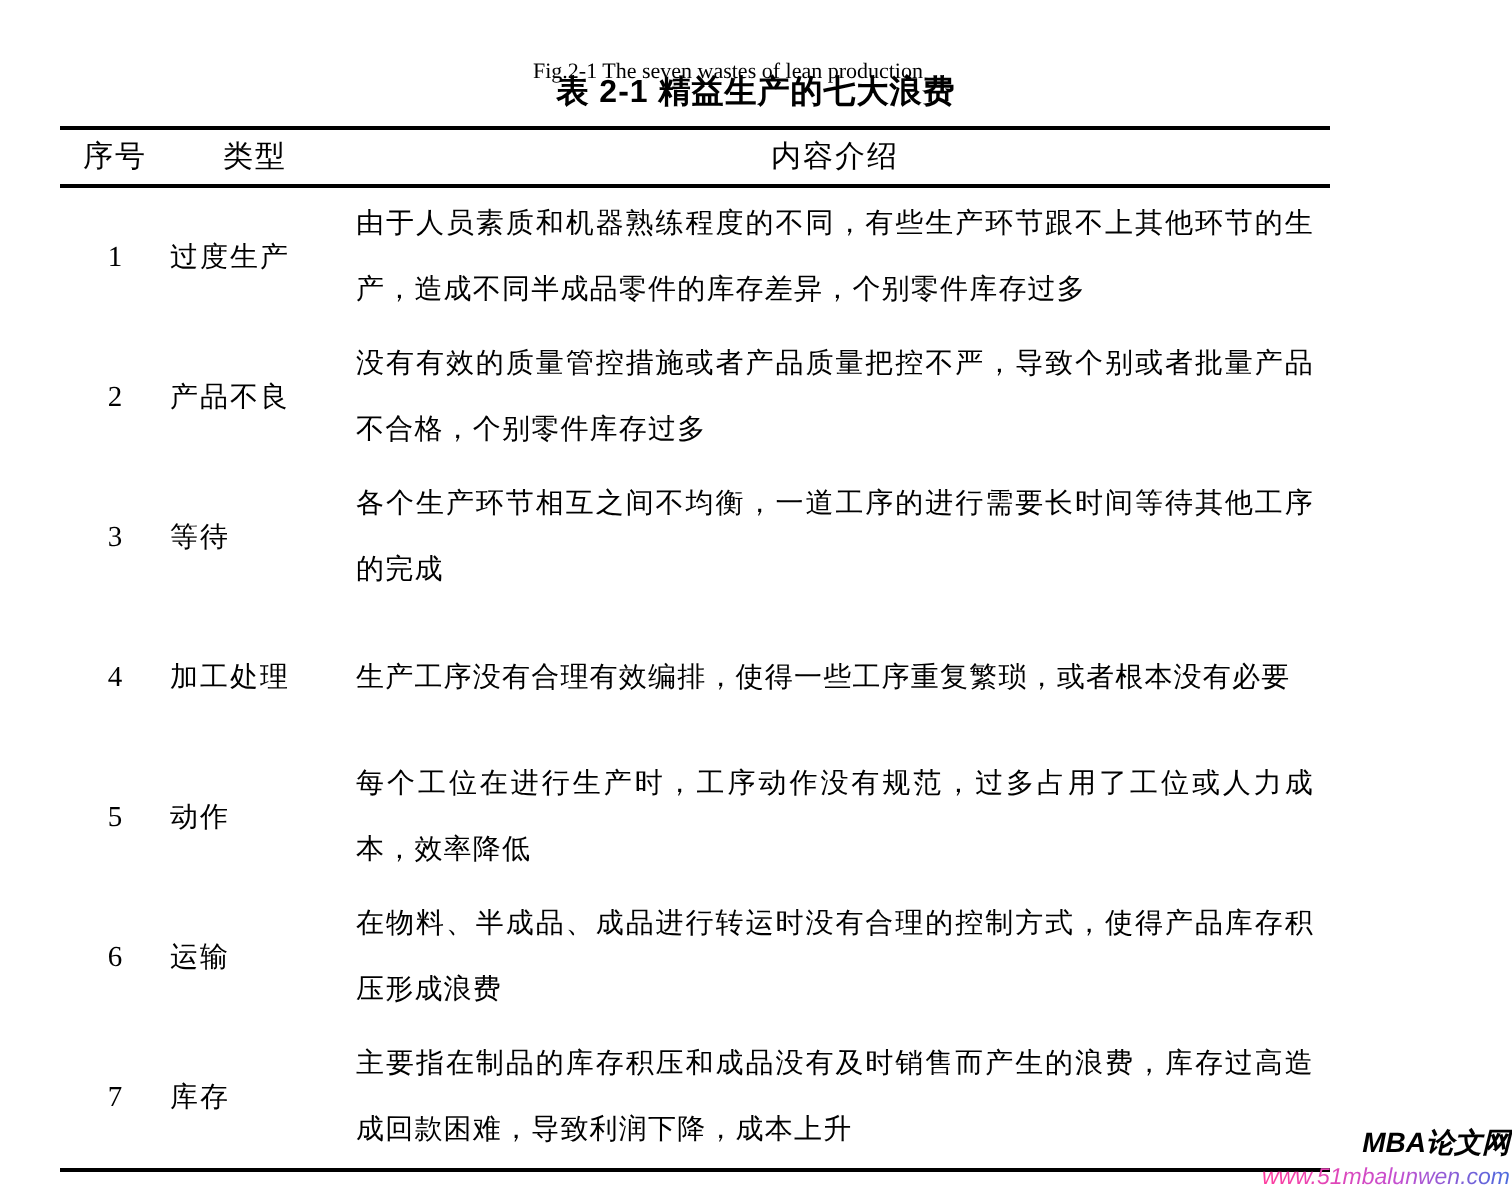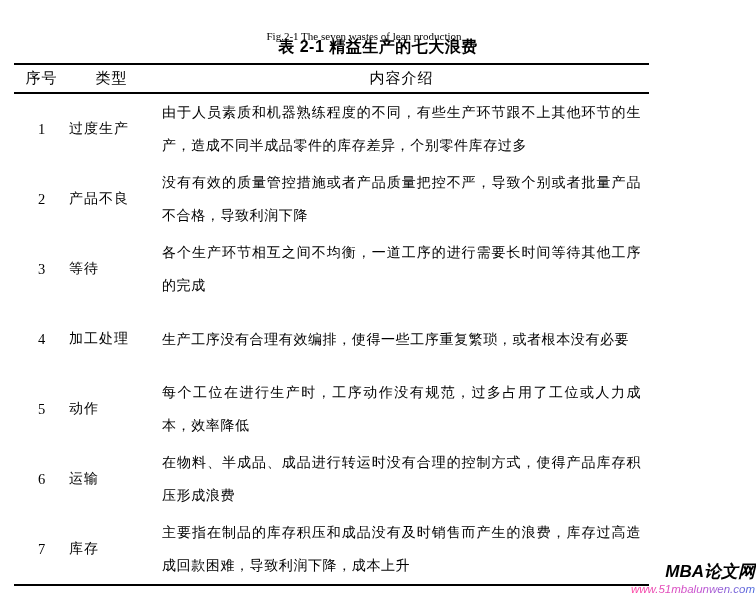--- a/index.html
+++ b/index.html
@@ -45,7 +45,7 @@
   }
   table.wastes {
     position: absolute;
-    left: 14px;
+    left: 30px;
     top: 63px;
     width: 635px;
     border-collapse: collapse;

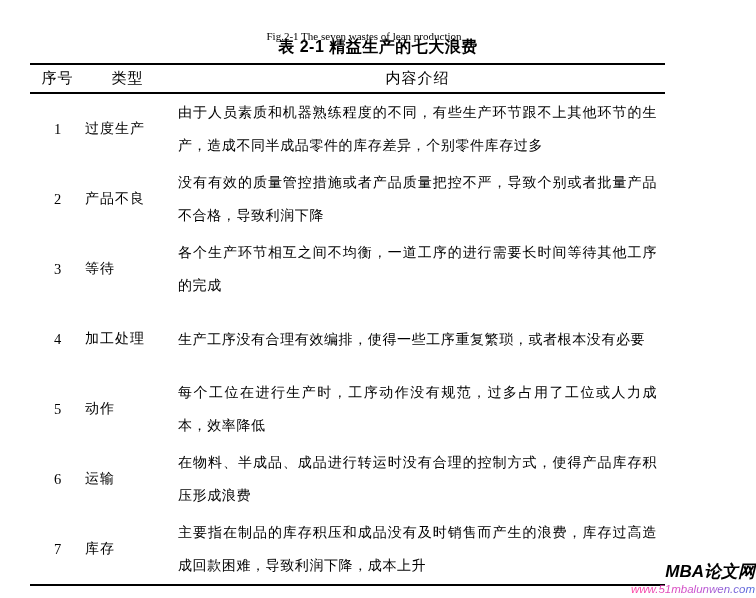--- a/index.html
+++ b/index.html
@@ -142,7 +142,7 @@
       <tr>
         <td class="num">2</td>
         <td class="type">产品不良</td>
-        <td class="desc">没有有效的质量管控措施或者产品质量把控不严，导致个别或者批量产品不合格，导致利润下降</td>
+        <td class="desc">没有有效的质量管控措施或者产品质量把控不严，导致个别或者批量产品不合格，个别零件库存过多</td>
       </tr>
       <tr>
         <td class="num">3</td>

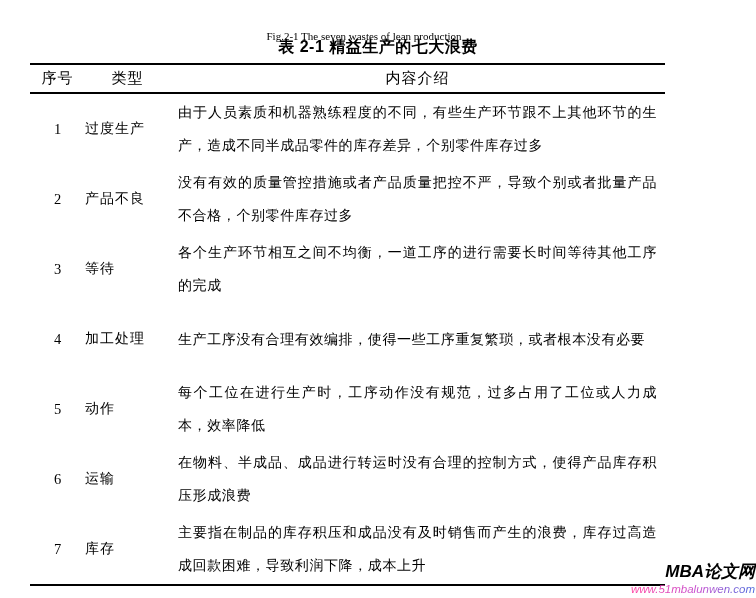--- a/index.html
+++ b/index.html
@@ -93,7 +93,7 @@
     font-family: "Liberation Sans", "DejaVu Sans", sans-serif;
     font-weight: bold;
     font-style: italic;
-    font-size: 17px;
+    font-size: 14px;
     line-height: 19px;
     color: #000000;
   }

